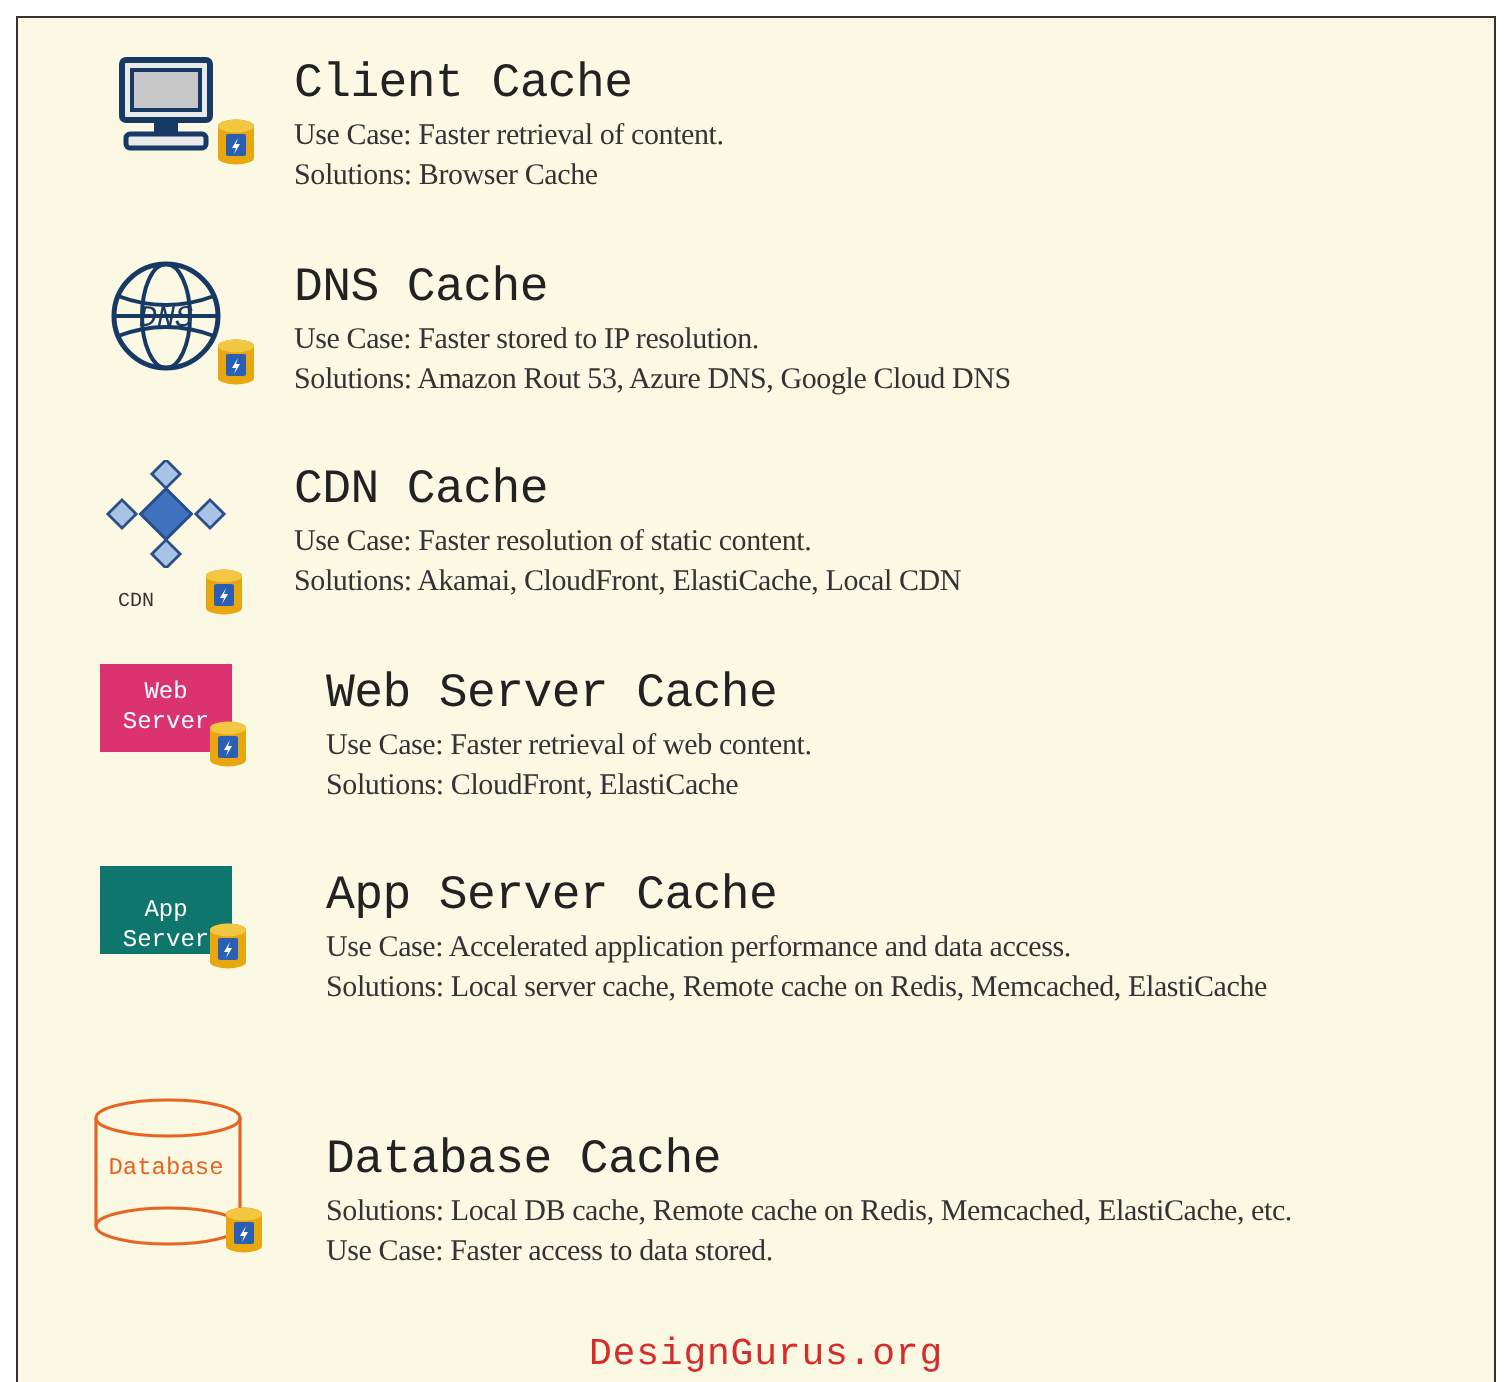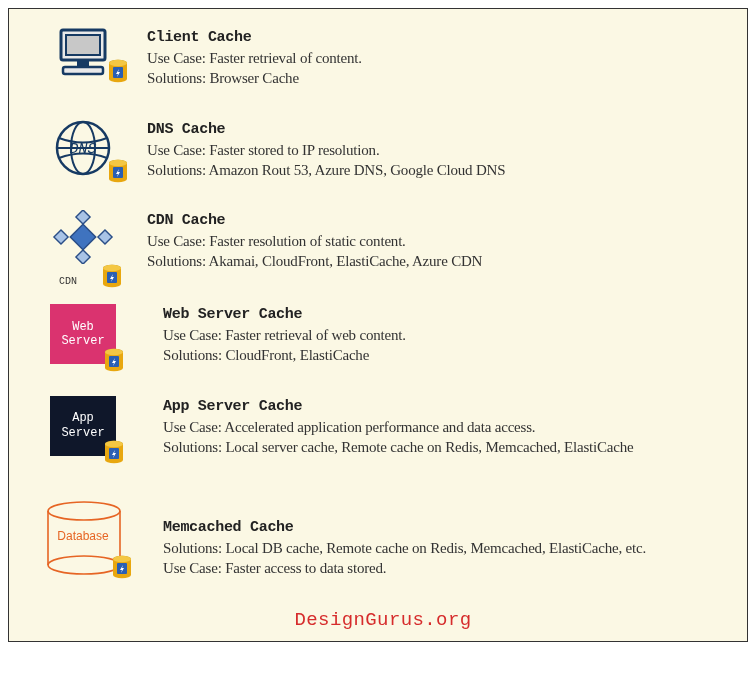--- a/index.html
+++ b/index.html
@@ -38,9 +38,9 @@
     padding-top: 2px;
   }
   .title {
-    font-size: 15px;
+    font-size: 24px;
     color: #222;
-    font-weight: 700;
+    font-weight: 400;
     letter-spacing: -0.3px;
     margin-bottom: 2px;
   }

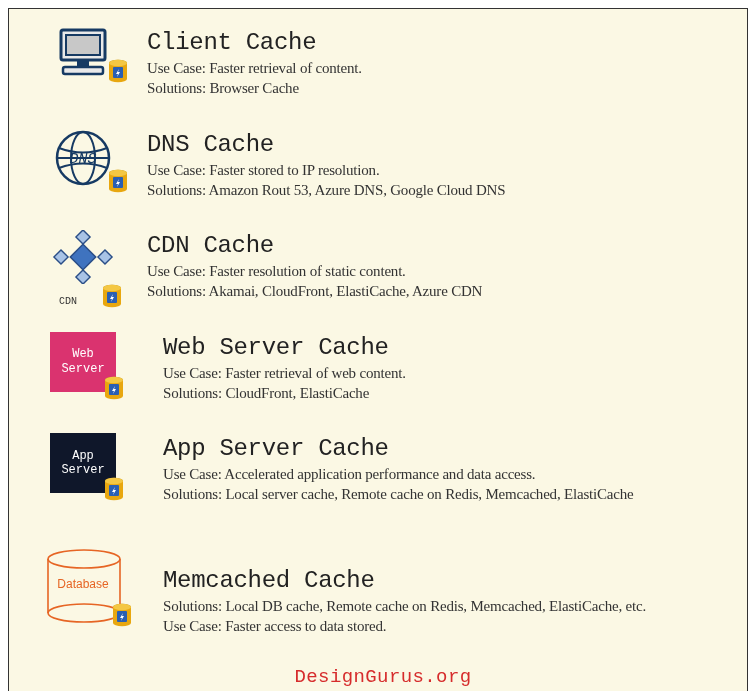--- a/index.html
+++ b/index.html
@@ -179,7 +179,7 @@
     <div class="text-col">
       <div class="title">CDN Cache</div>
       <div class="line">Use Case: Faster resolution of static content.</div>
-      <div class="line">Solutions: Akamai, CloudFront, ElastiCache, Azure CDN</div>
+      <div class="line">Solutions: Akamai, CloudFront, ElastiCache, Local CDN</div>
     </div>
   </div>
 

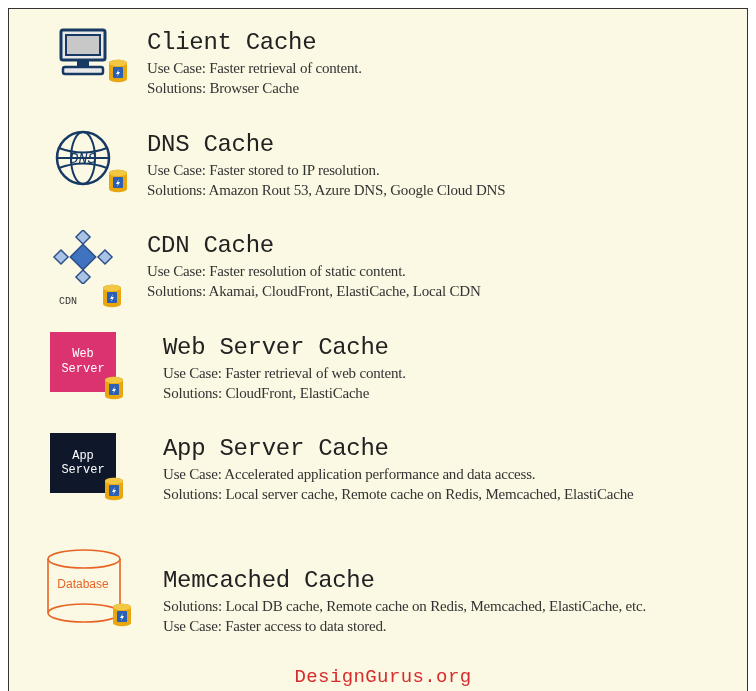--- a/index.html
+++ b/index.html
@@ -70,7 +70,7 @@
   }
   .box-server {
     width: 66px;
-    height: 60px;
+    height: 44px;
     display: flex;
     align-items: center;
     justify-content: center;

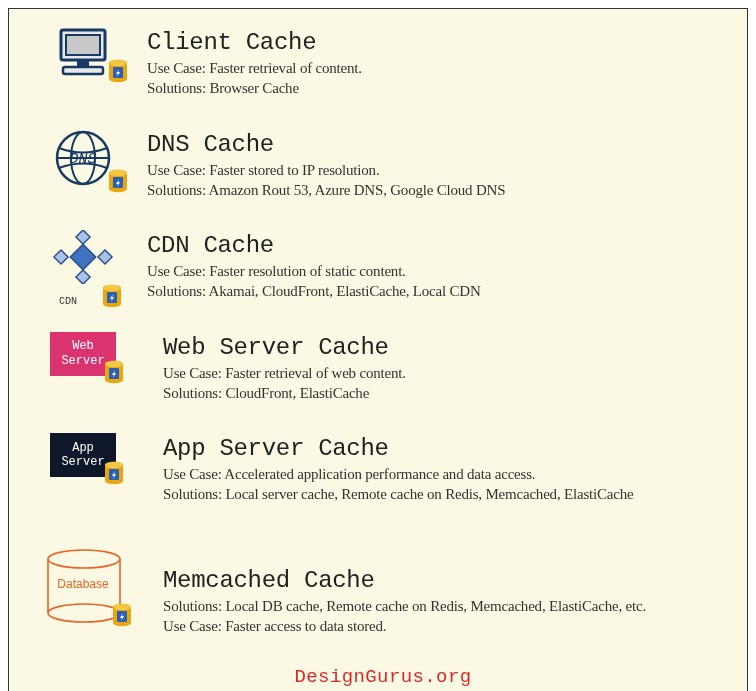--- a/index.html
+++ b/index.html
@@ -81,7 +81,7 @@
     font-family: "Courier New", monospace;
   }
   .web-box  { background: #da336f; }
-  .app-box  { background: #0f172a; }
+  .app-box  { background: #0f766e; align-items: flex-end; }
   .db-cyl {
     width: 76px;
     height: 70px;

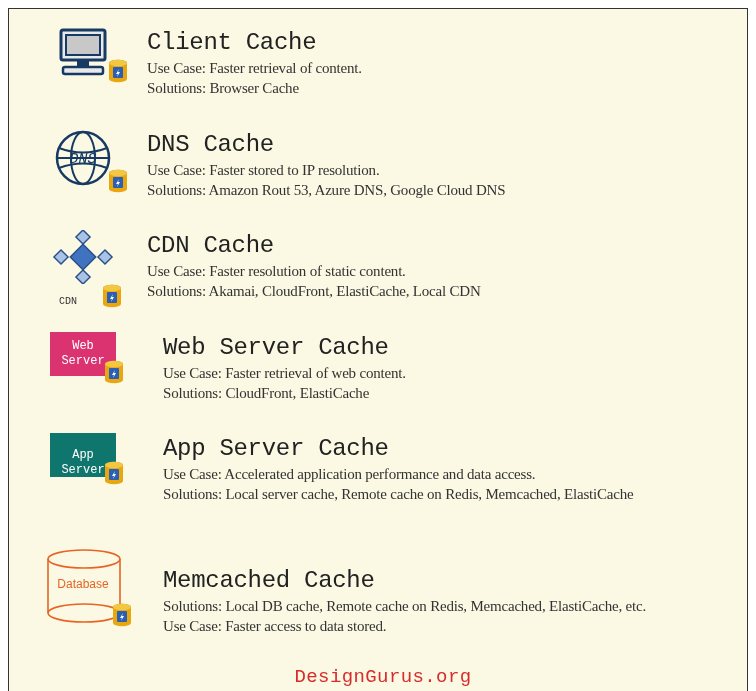--- a/index.html
+++ b/index.html
@@ -90,7 +90,7 @@
     justify-content: center;
     color: #e66524;
     font-size: 12px;
-    font-family: Liberation Sans, sans-serif;
+    font-family: Liberation Mono, monospace;
   }
   .cdn-label {
     position: absolute;

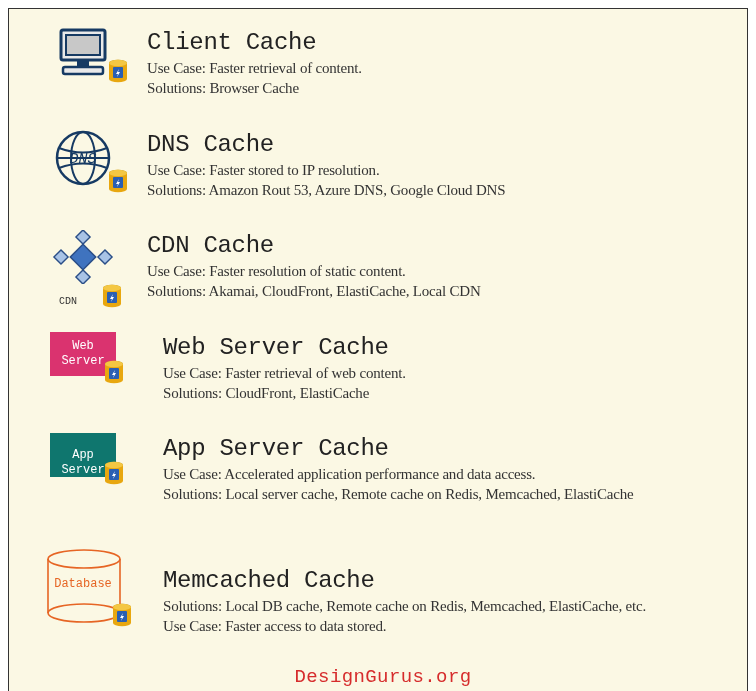--- a/index.html
+++ b/index.html
@@ -248,7 +248,7 @@
       </svg>
     </div>
     <div class="text-col" style="padding-left:30px;padding-top:18px">
-      <div class="title">Memcached Cache</div>
+      <div class="title">Database Cache</div>
       <div class="line">Solutions: Local DB cache, Remote cache on Redis, Memcached, ElastiCache, etc.</div>
       <div class="line">Use Case: Faster access to data stored.</div>
     </div>

